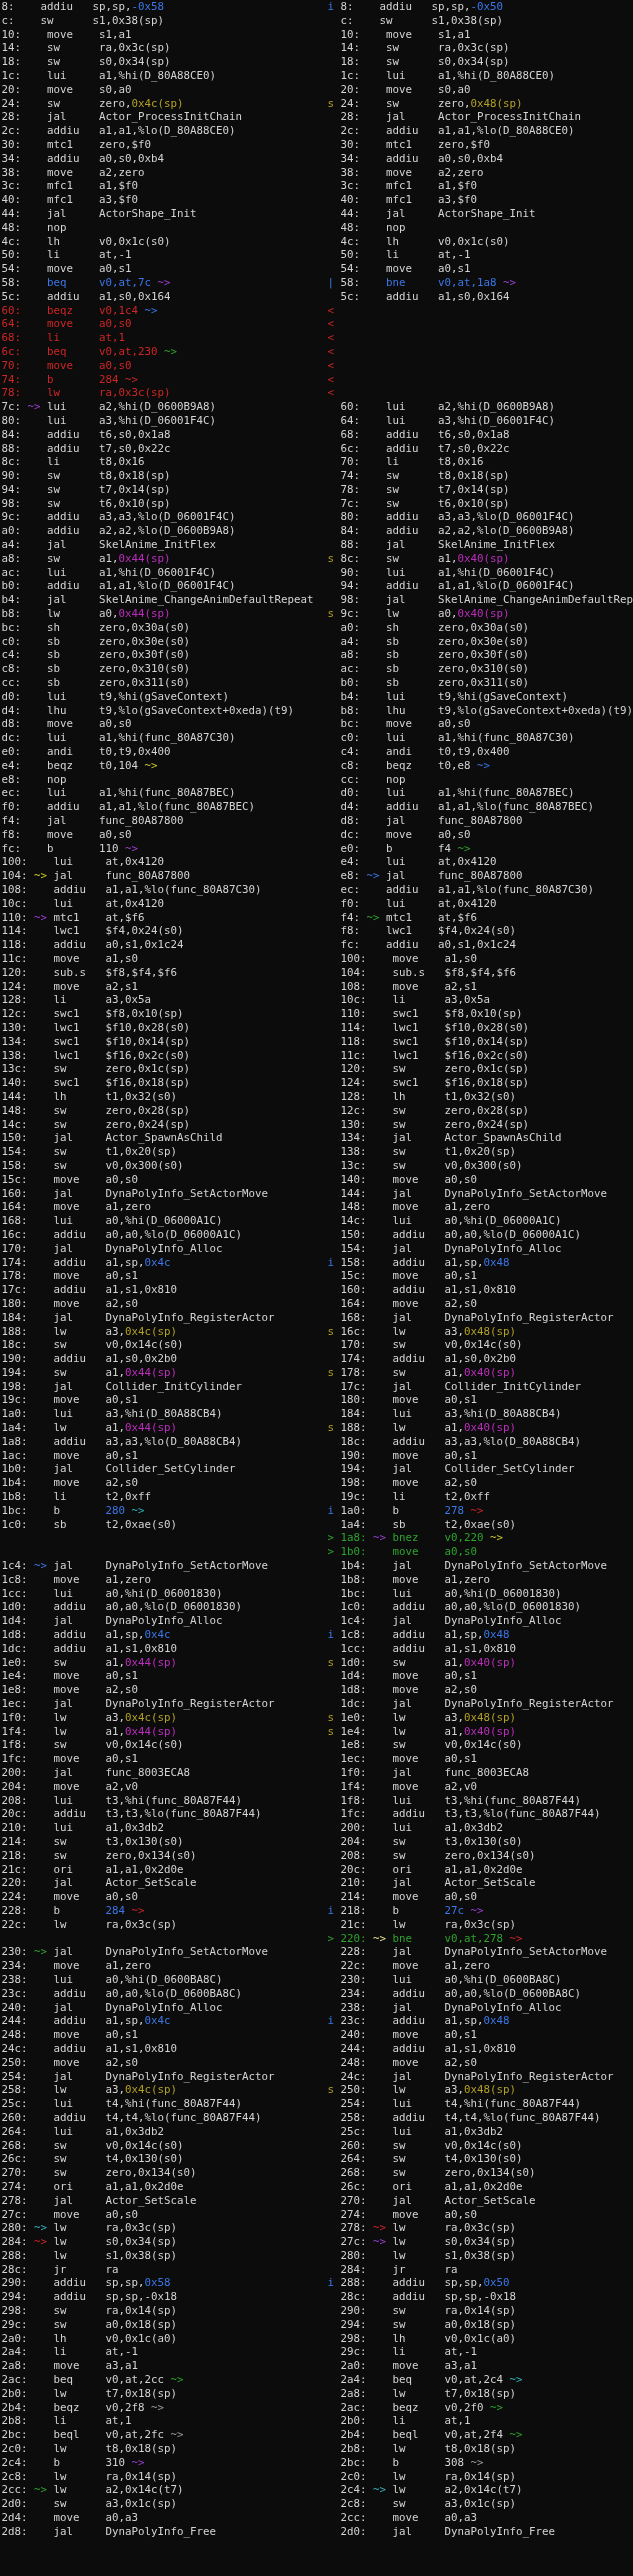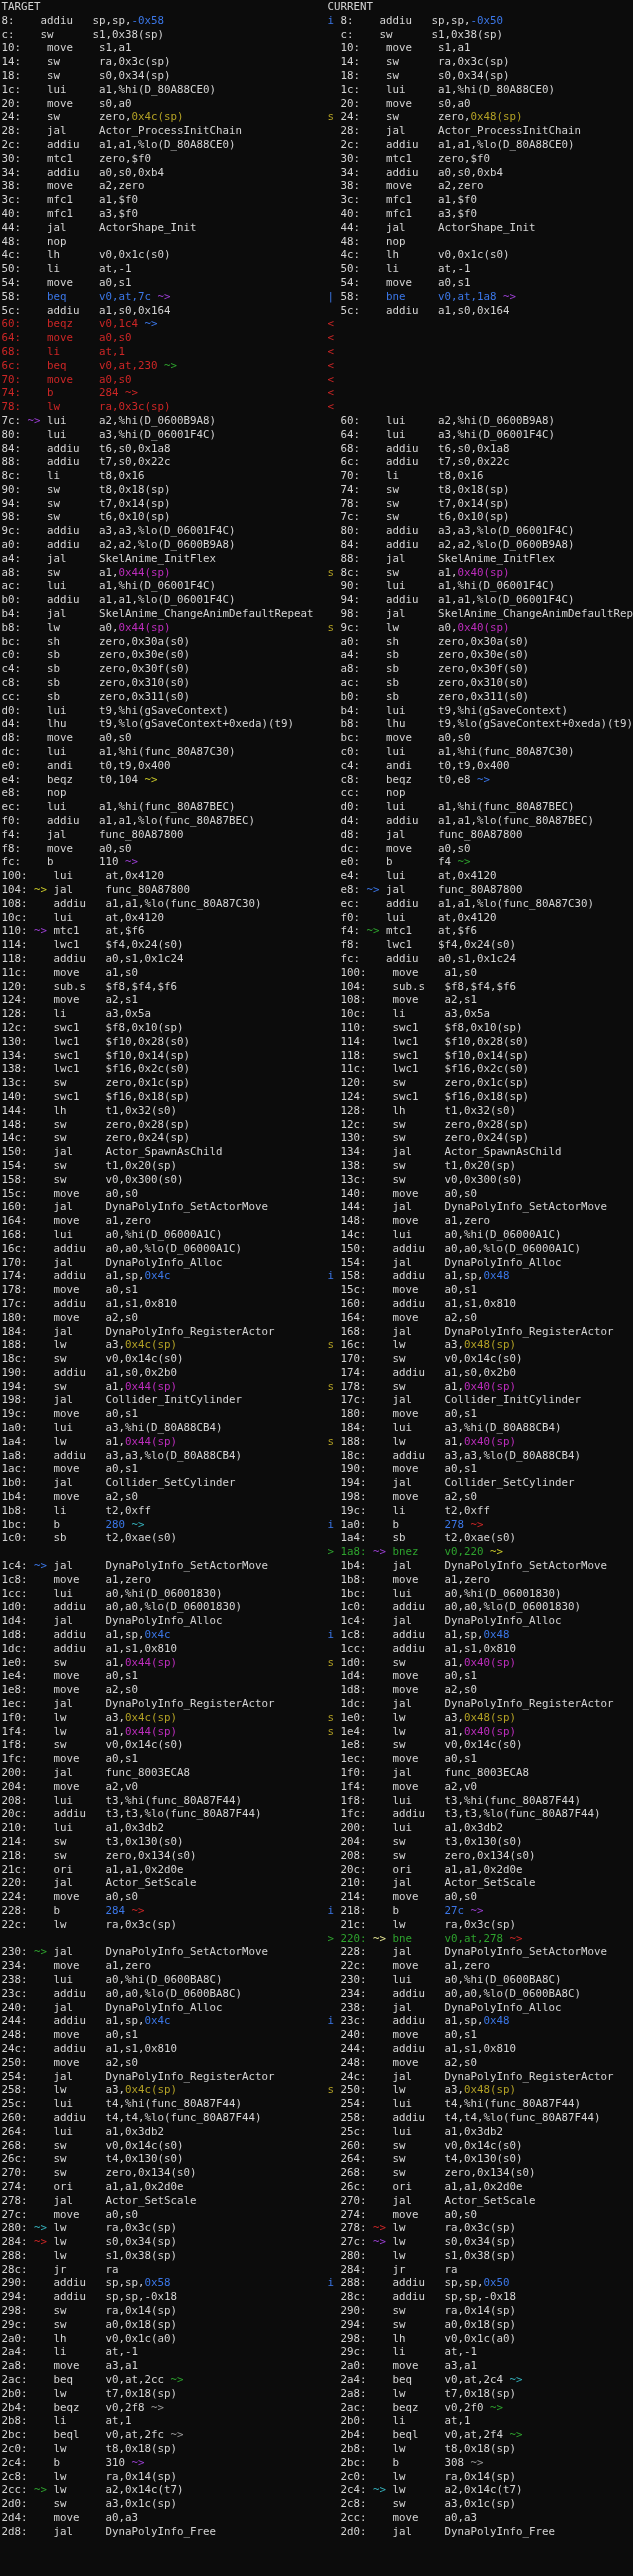--- a/index.html
+++ b/index.html
@@ -21,10 +21,6 @@
 <body>
 
 <div id="diff-view">
-  <div class="row">
-    <div class="cl hdr">TARGET</div>
-    <div class="cr hdr">CURRENT</div>
-  </div>
   <div id="grid">
       <div class="row"><div class="cl"><span style="color: rgb(212, 212, 212);">8: </span><span style="color: rgb(212, 212, 212);">   </span><span style="color: rgb(212, 212, 212);">addiu   </span><span style="color: rgb(212, 212, 212);">sp,sp,</span><span style="color: rgb(59, 119, 232);">-0x58</span></div><div class="cr"><span style="color: rgb(59, 119, 232);">i </span><span style="color: rgb(212, 212, 212);">8: </span><span style="color: rgb(212, 212, 212);">   </span><span style="color: rgb(212, 212, 212);">addiu   </span><span style="color: rgb(212, 212, 212);">sp,sp,</span><span style="color: rgb(59, 119, 232);">-0x50</span></div></div>
       <div class="row"><div class="cl"><span style="color: rgb(212, 212, 212);">c: </span><span style="color: rgb(212, 212, 212);">   </span><span style="color: rgb(212, 212, 212);">sw      </span><span style="color: rgb(212, 212, 212);">s1,0x38(sp)</span></div><div class="cr"><span style="color: rgb(212, 212, 212);">  </span><span style="color: rgb(212, 212, 212);">c: </span><span style="color: rgb(212, 212, 212);">   </span><span style="color: rgb(212, 212, 212);">sw      </span><span style="color: rgb(212, 212, 212);">s1,0x38(sp)</span></div></div>

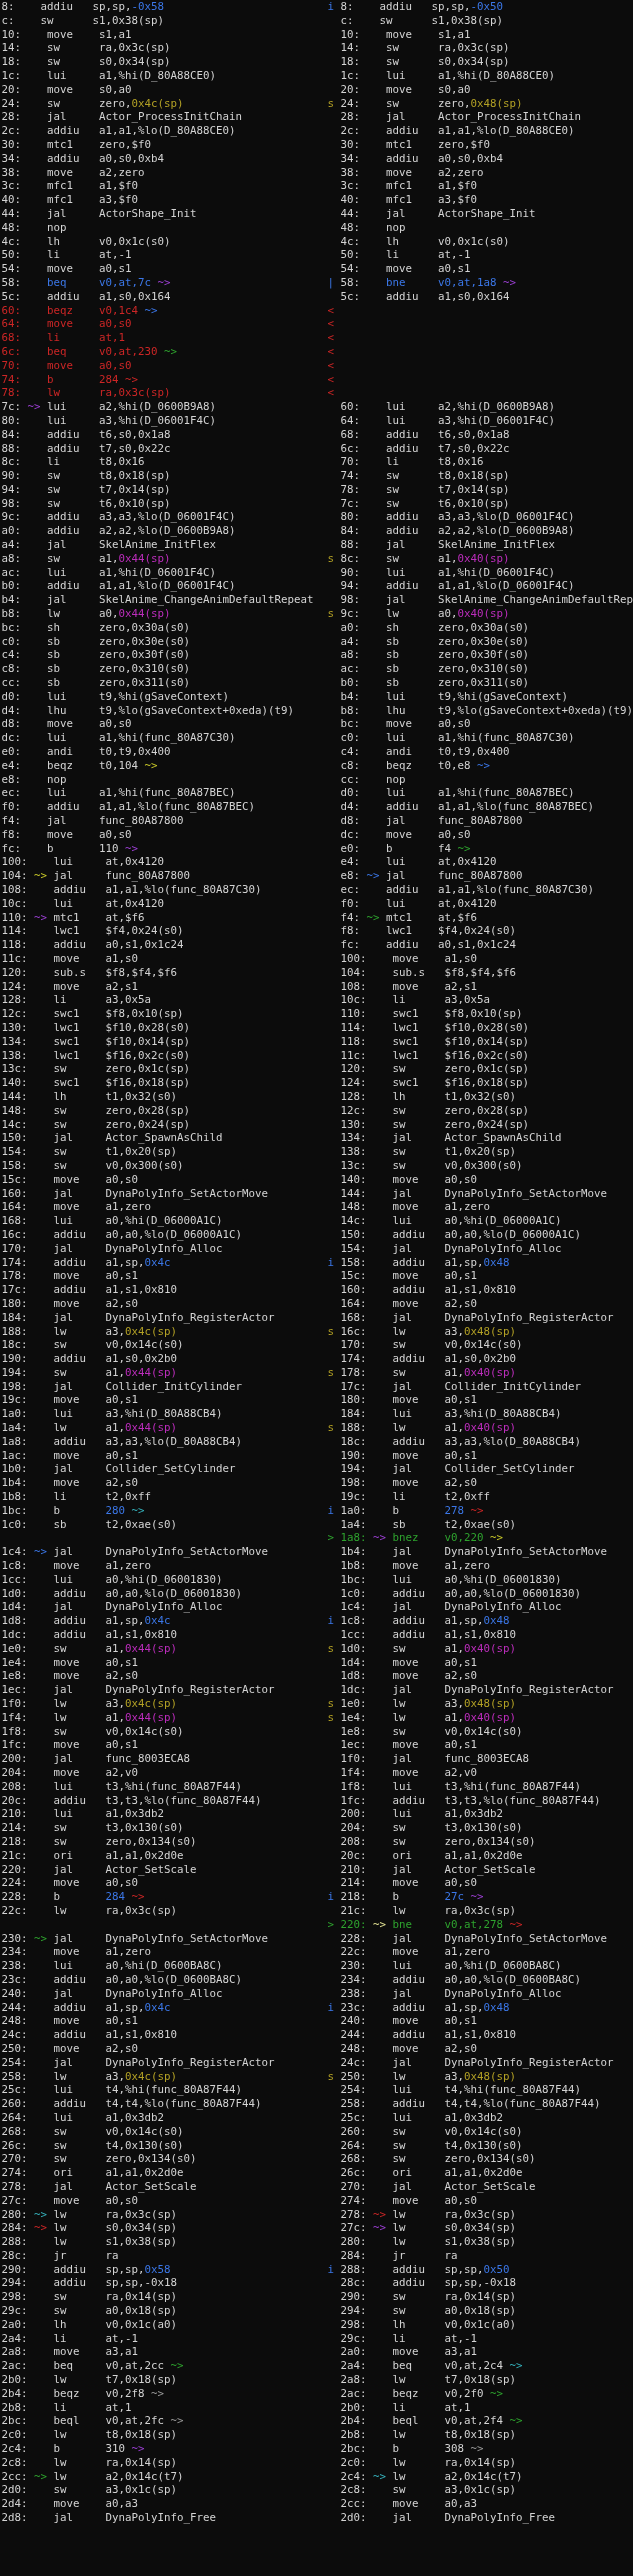--- a/index.html
+++ b/index.html
@@ -134,6 +134,7 @@
       <div class="row"><div class="cl"><span style="color: rgb(212, 212, 212);">1bc: </span><span style="color: rgb(212, 212, 212);">   </span><span style="color: rgb(212, 212, 212);">b       </span><span style="color: rgb(59, 119, 232);">280</span><span style="color: rgb(212, 212, 212);"> </span><span style="color: rgb(53, 178, 188);">~&gt;</span></div><div class="cr"><span style="color: rgb(59, 119, 232);">i </span><span style="color: rgb(212, 212, 212);">1a0: </span><span style="color: rgb(212, 212, 212);">   </span><span style="color: rgb(212, 212, 212);">b       </span><span style="color: rgb(59, 119, 232);">278</span><span style="color: rgb(212, 212, 212);"> </span><span style="color: rgb(205, 38, 38);">~&gt;</span></div></div>
       <div class="row"><div class="cl"><span style="color: rgb(212, 212, 212);">1c0: </span><span style="color: rgb(212, 212, 212);">   </span><span style="color: rgb(212, 212, 212);">sb      </span><span style="color: rgb(212, 212, 212);">t2,0xae(s0)</span></div><div class="cr"><span style="color: rgb(212, 212, 212);">  </span><span style="color: rgb(212, 212, 212);">1a4: </span><span style="color: rgb(212, 212, 212);">   </span><span style="color: rgb(212, 212, 212);">sb      </span><span style="color: rgb(212, 212, 212);">t2,0xae(s0)</span></div></div>
       <div class="row"><div class="cl"></div><div class="cr"><span style="color: rgb(46, 163, 46);">&gt; </span><span style="color: rgb(46, 163, 46);">1a8: </span><span style="color: rgb(156, 63, 212);">~&gt;</span><span style="color: rgb(46, 163, 46);"> </span><span style="color: rgb(46, 163, 46);">bnez    </span><span style="color: rgb(46, 163, 46);">v0,220</span><span style="color: rgb(46, 163, 46);"> </span><span style="color: rgb(201, 201, 41);">~&gt;</span></div></div>
+      <div class="row"><div class="cl"></div><div class="cr"><span style="color: rgb(46, 163, 46);">&gt; </span><span style="color: rgb(46, 163, 46);">1b0: </span><span style="color: rgb(46, 163, 46);">   </span><span style="color: rgb(46, 163, 46);">move    </span><span style="color: rgb(46, 163, 46);">a0,s0</span></div></div>
       <div class="row"><div class="cl"><span style="color: rgb(212, 212, 212);">1c4: </span><span style="color: rgb(59, 119, 232);">~&gt;</span><span style="color: rgb(212, 212, 212);"> </span><span style="color: rgb(212, 212, 212);">jal     </span><span style="color: rgb(212, 212, 212);">DynaPolyInfo_SetActorMove</span></div><div class="cr"><span style="color: rgb(212, 212, 212);">  </span><span style="color: rgb(212, 212, 212);">1b4: </span><span style="color: rgb(212, 212, 212);">   </span><span style="color: rgb(212, 212, 212);">jal     </span><span style="color: rgb(212, 212, 212);">DynaPolyInfo_SetActorMove</span></div></div>
       <div class="row"><div class="cl"><span style="color: rgb(212, 212, 212);">1c8: </span><span style="color: rgb(212, 212, 212);">   </span><span style="color: rgb(212, 212, 212);">move    </span><span style="color: rgb(212, 212, 212);">a1,zero</span></div><div class="cr"><span style="color: rgb(212, 212, 212);">  </span><span style="color: rgb(212, 212, 212);">1b8: </span><span style="color: rgb(212, 212, 212);">   </span><span style="color: rgb(212, 212, 212);">move    </span><span style="color: rgb(212, 212, 212);">a1,zero</span></div></div>
       <div class="row"><div class="cl"><span style="color: rgb(212, 212, 212);">1cc: </span><span style="color: rgb(212, 212, 212);">   </span><span style="color: rgb(212, 212, 212);">lui     </span><span style="color: rgb(212, 212, 212);">a0,%hi(D_06001830)</span></div><div class="cr"><span style="color: rgb(212, 212, 212);">  </span><span style="color: rgb(212, 212, 212);">1bc: </span><span style="color: rgb(212, 212, 212);">   </span><span style="color: rgb(212, 212, 212);">lui     </span><span style="color: rgb(212, 212, 212);">a0,%hi(D_06001830)</span></div></div>

